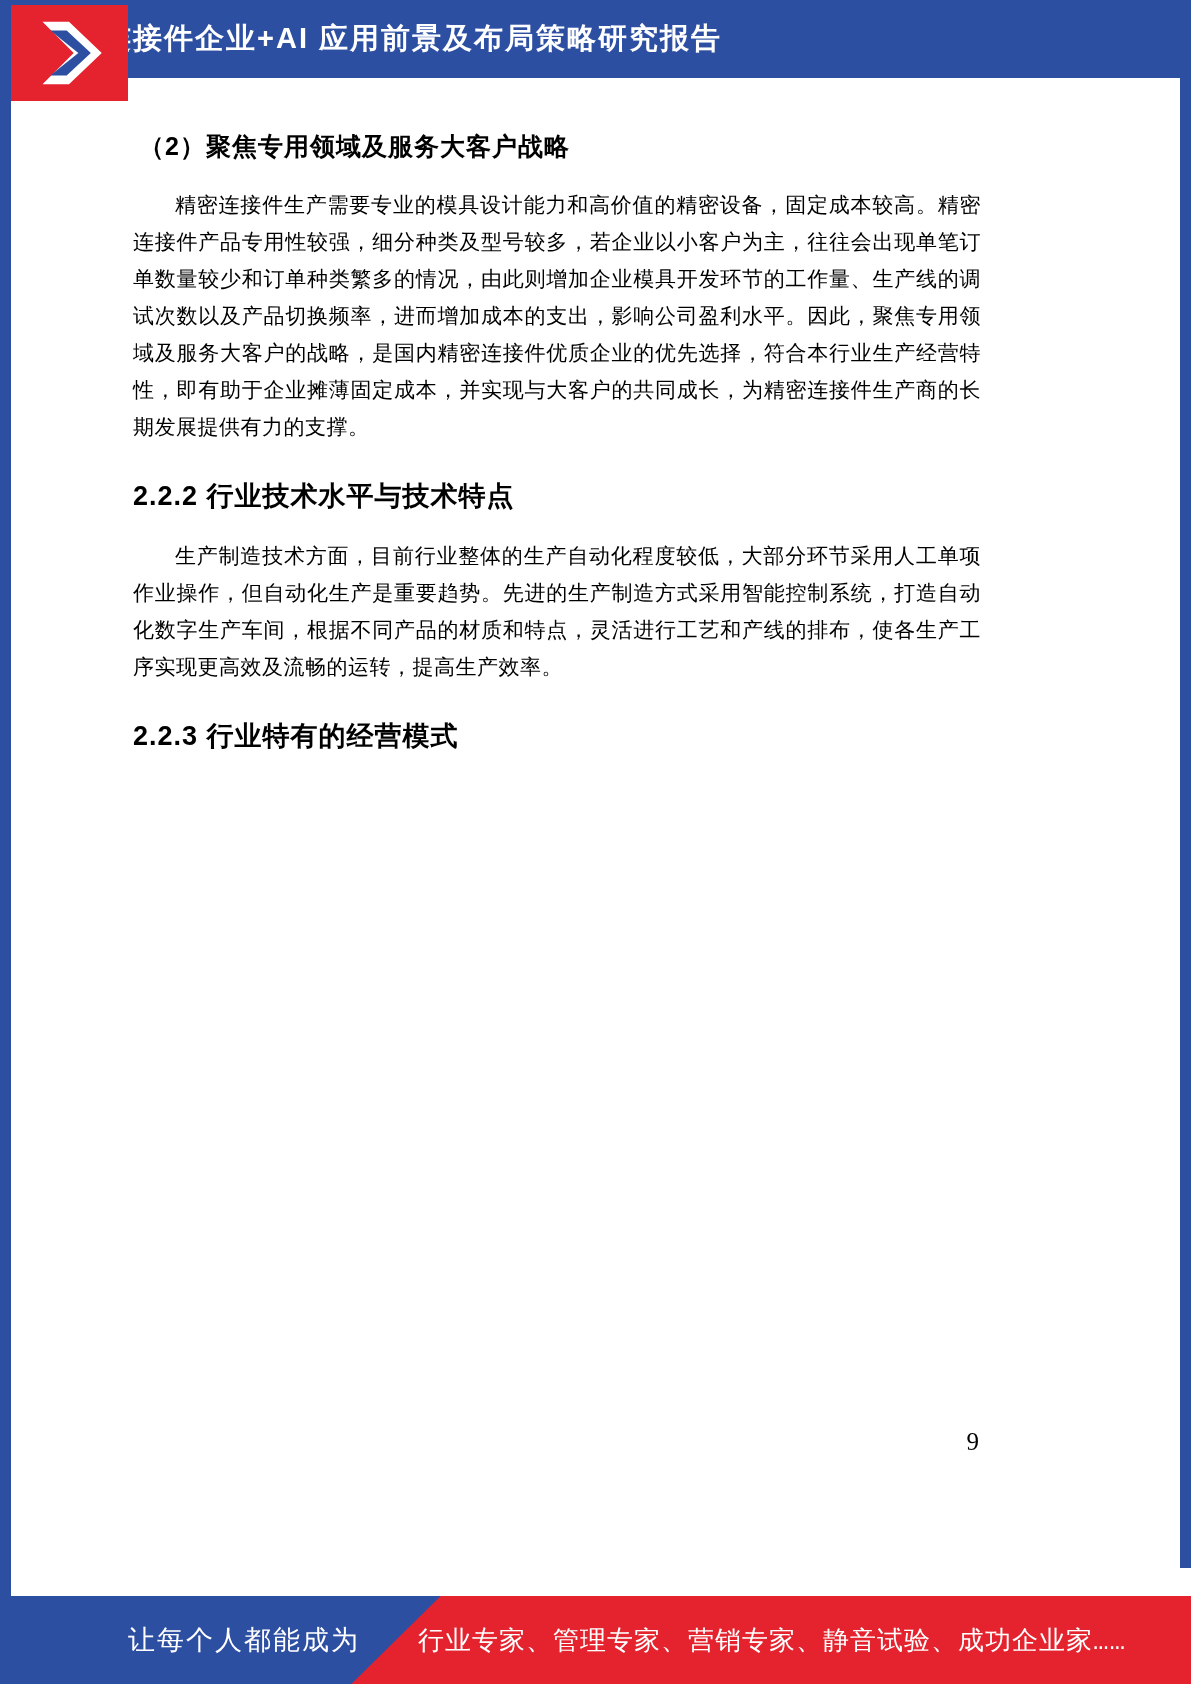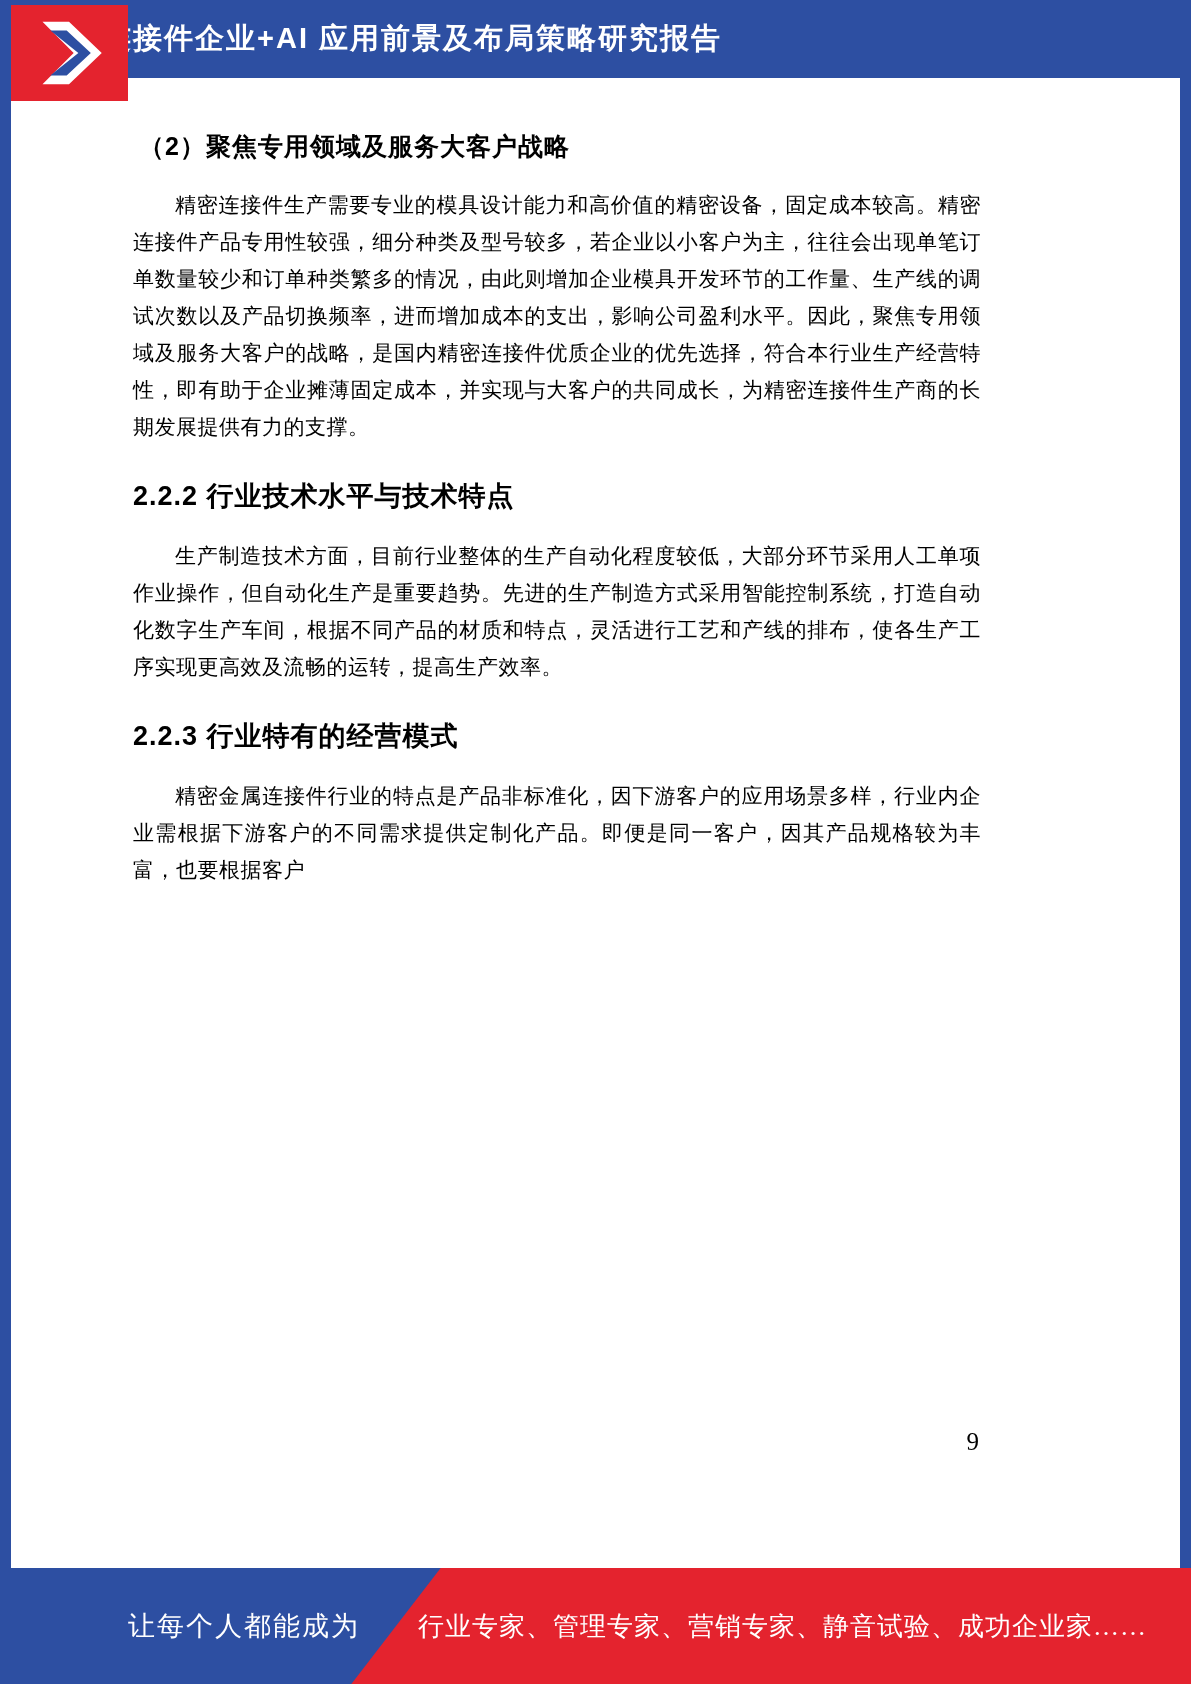--- a/index.html
+++ b/index.html
@@ -108,7 +108,6 @@
       <h2 class="section-heading">2.2.2 行业技术水平与技术特点</h2>
       <p class="paragraph">生产制造技术方面，目前行业整体的生产自动化程度较低，大部分环节采用人工单项作业操作，但自动化生产是重要趋势。先进的生产制造方式采用智能控制系统，打造自动化数字生产车间，根据不同产品的材质和特点，灵活进行工艺和产线的排布，使各生产工序实现更高效及流畅的运转，提高生产效率。</p>
       <h2 class="section-heading">2.2.3 行业特有的经营模式</h2>
-      <p class="paragraph">精密金属连接件行业的特点是产品非标准化，因下游客户的应用场景多样，行业内企业需根据下游客户的不同需求提供定制化产品。即便是同一客户，因其产品规格较为丰富，也要根据客户</p>
     </main>
 
   <div class="page-number">9</div>

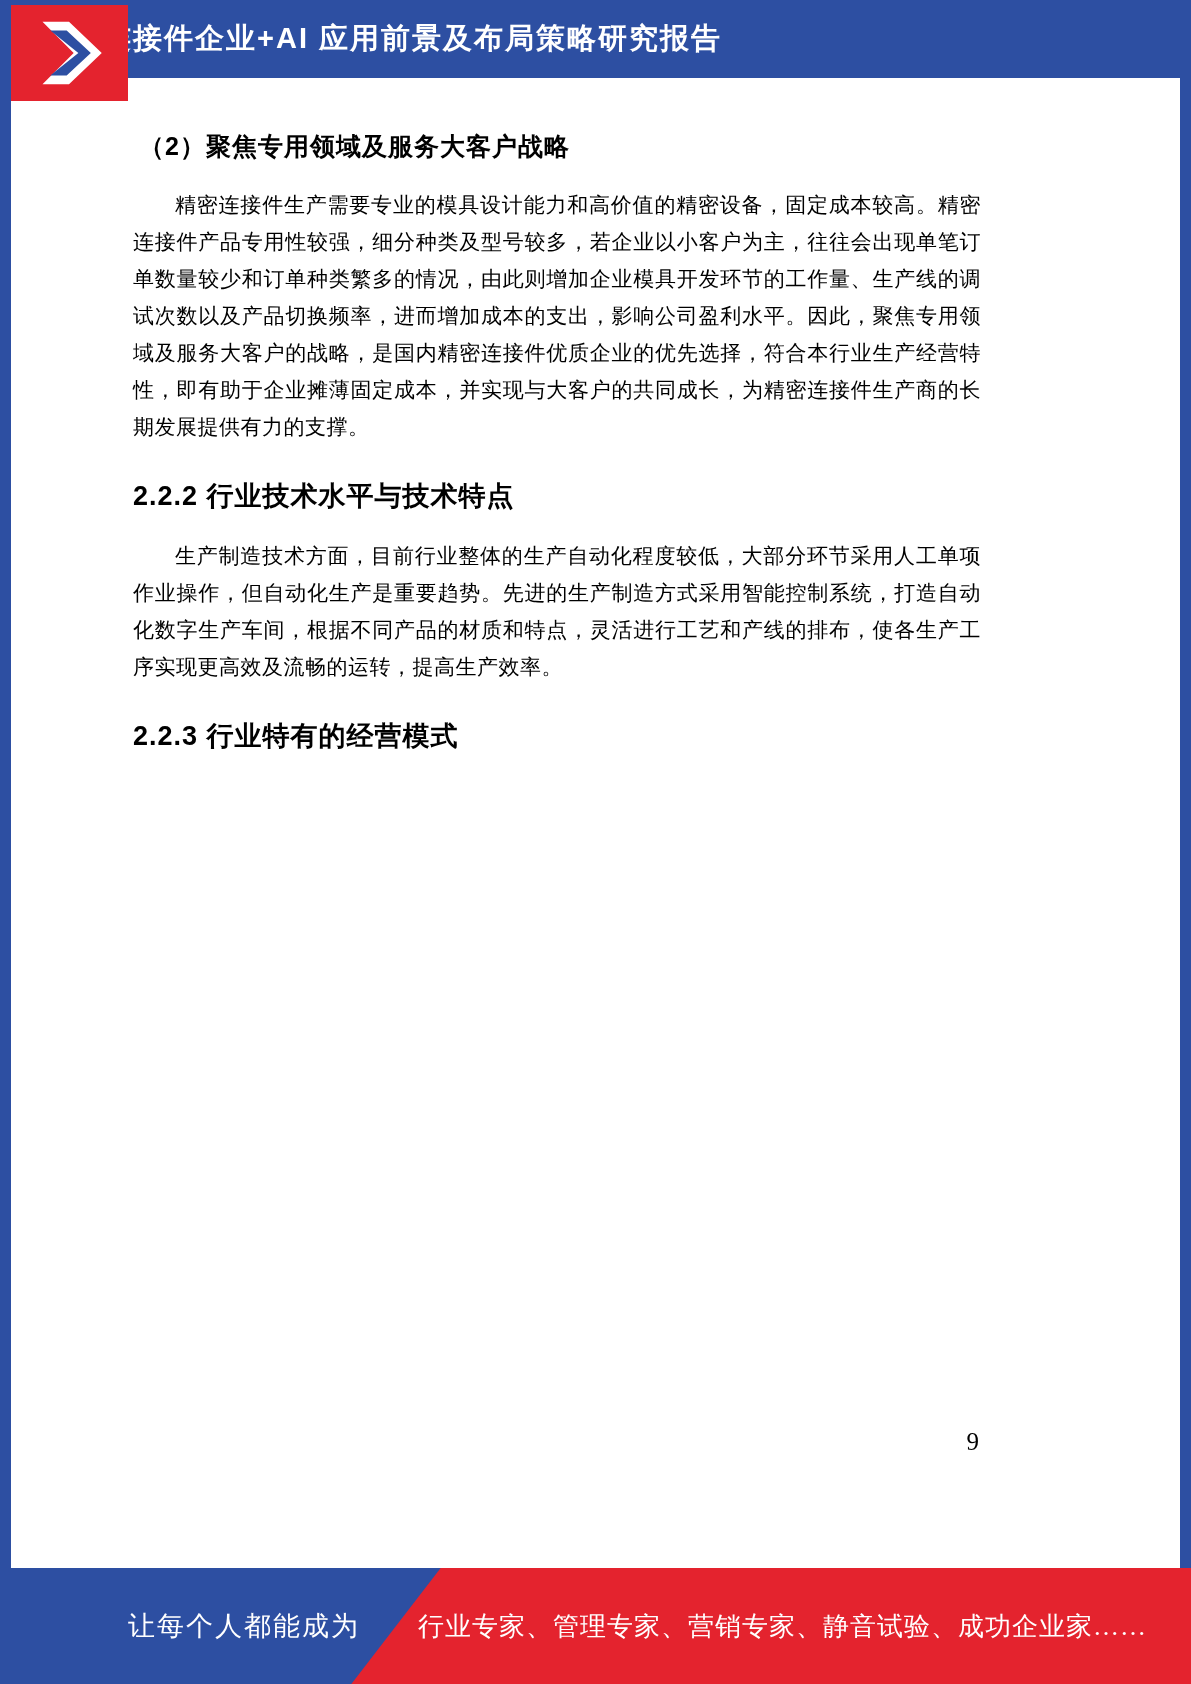--- a/index.html
+++ b/index.html
@@ -66,8 +66,8 @@
 
   
   .footer{
-    position:absolute;left:0;right:0;bottom:0;height:116px;
-    background:var(--blue);z-index:5;
+    position:absolute;left:0;right:0;bottom:0;height:88px;
+    background:var(--blue);z-index:5;font-family:Liberation Mono, monospace;
   }
   .footer-red{
     position:absolute;inset:0;background:var(--red);

